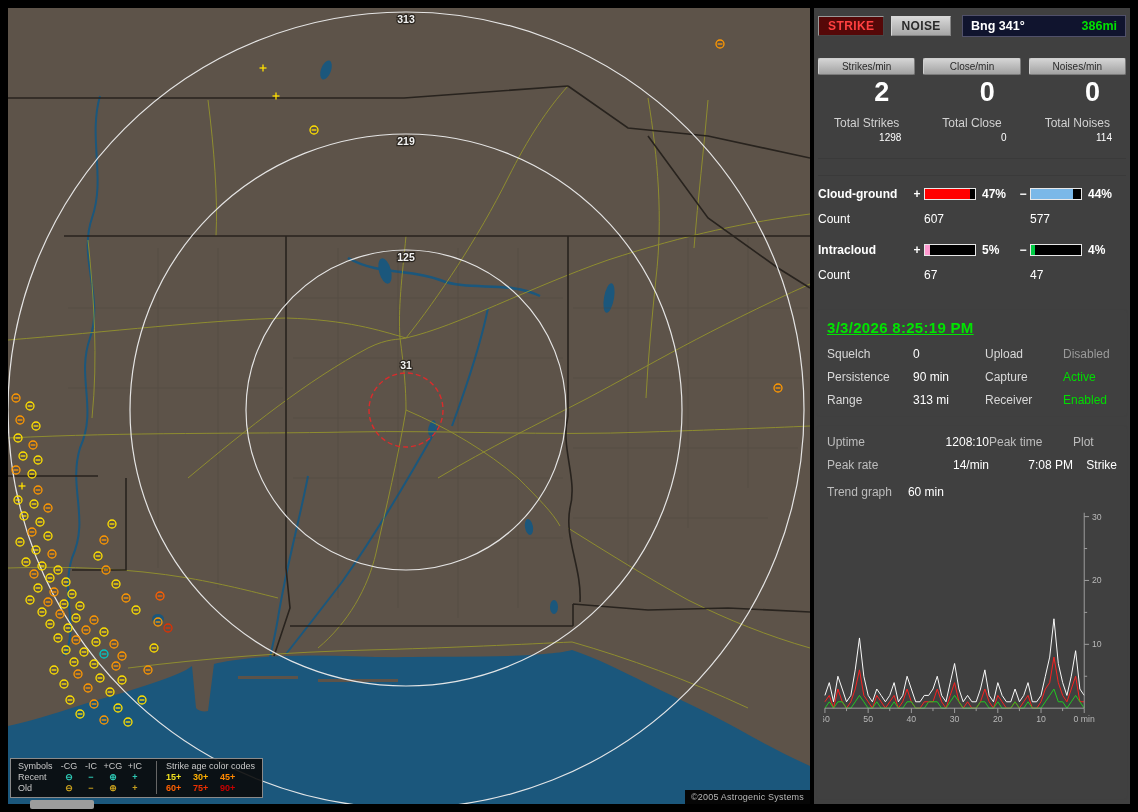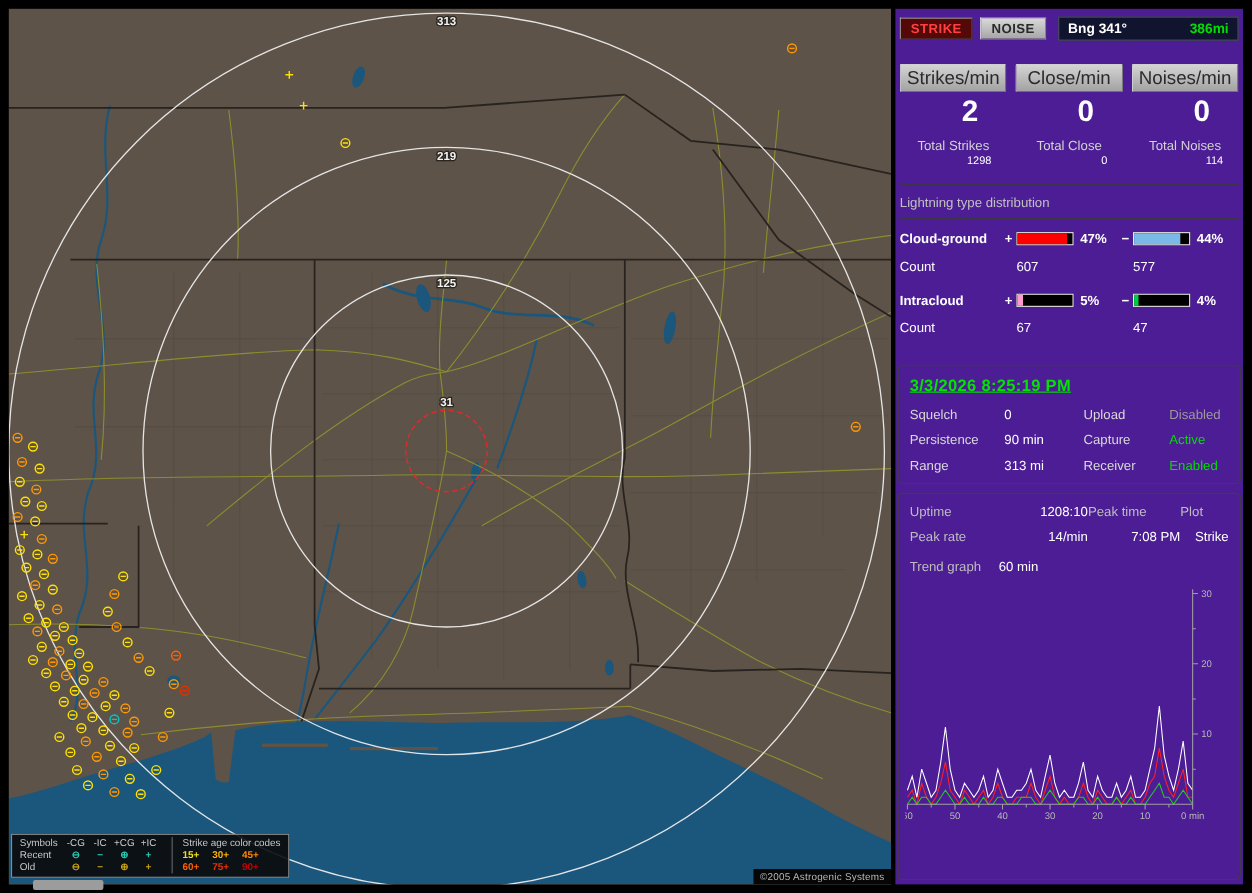--- a/index.html
+++ b/index.html
@@ -27,7 +27,7 @@
   .chip{position:absolute;left:30px;top:800px;width:64px;height:9px;background:#9c9c9c;border-radius:2px;}
 
   
-  .panel{position:absolute;left:814px;top:8px;width:316px;height:796px;background:#4c1d95;color:#fff;
+  .panel{position:absolute;left:814px;top:8px;width:316px;height:796px;background:#404040;color:#fff;
          font-size:12px;box-sizing:border-box;padding:4px 2px;display:flex;flex-direction:column;}
   .topbar{display:flex;align-items:center;height:24px;padding:0 2px;margin-top:2px;}
   .btn-strike{border:1px outset #9a9a9a;background:#550808;color:#ff4040;font-weight:bold;font-size:12px;

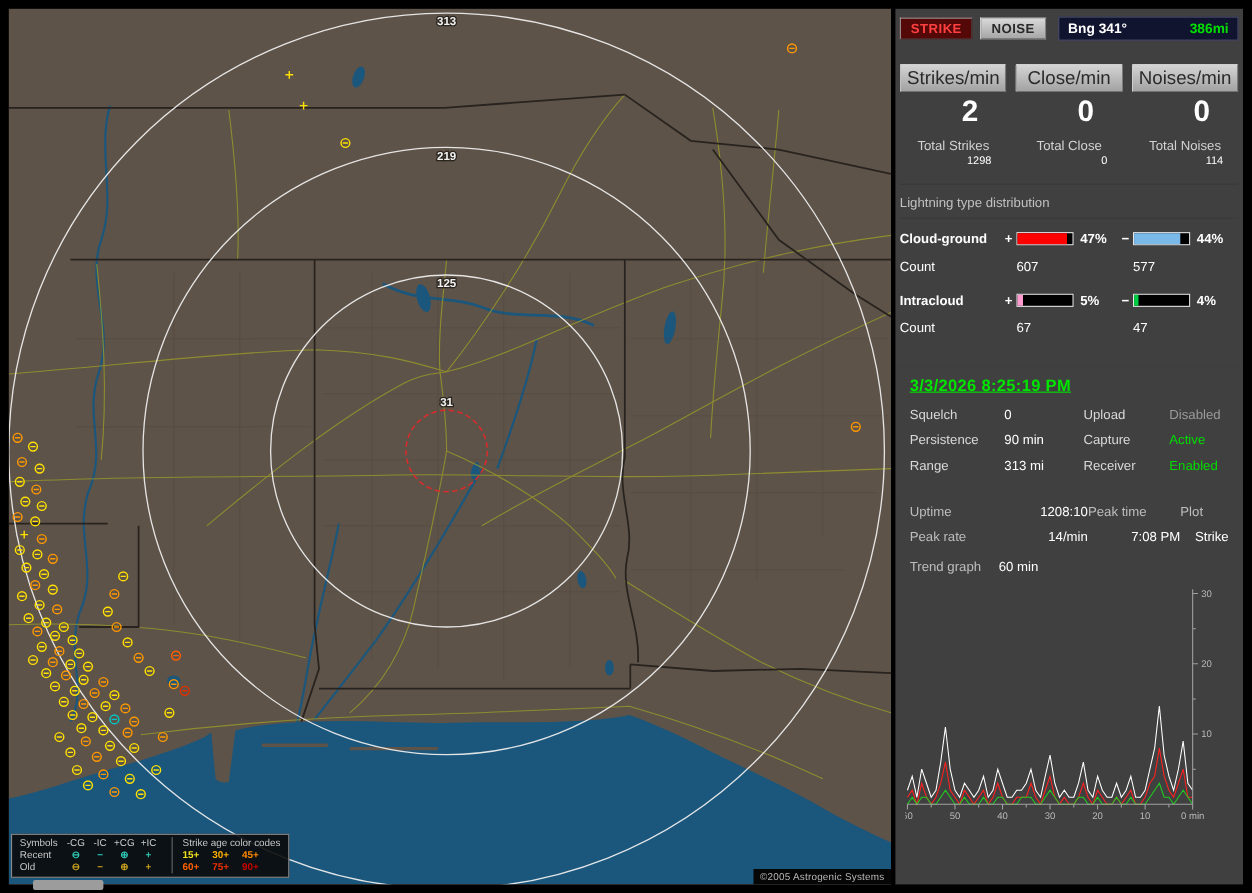--- a/index.html
+++ b/index.html
@@ -43,7 +43,7 @@
   .g3{display:grid;grid-template-columns:1fr 1fr 1fr;gap:8px;padding:0 2px;}
   .rate-btn-row{margin-top:20px;}
   .rate-btn{border:1px outset #cfcfcf;background:linear-gradient(#d4d4d4,#a2a2a2);color:#2a2a2a;
-            font-size:17px;padding:2px 0;text-align:center;border-radius:2px;cursor:pointer;font-family:inherit;}
+            font-size:10px;padding:2px 0;text-align:center;border-radius:2px;cursor:pointer;font-family:inherit;}
   .rate-num{text-align:right;padding-right:26px;font-size:27px;font-weight:bold;margin-top:2px;}
   .tot-lab{color:#d2d2d2;text-align:center;margin-top:8px;}
   .tot-val{text-align:right;padding-right:14px;margin-top:2px;font-size:10px;}

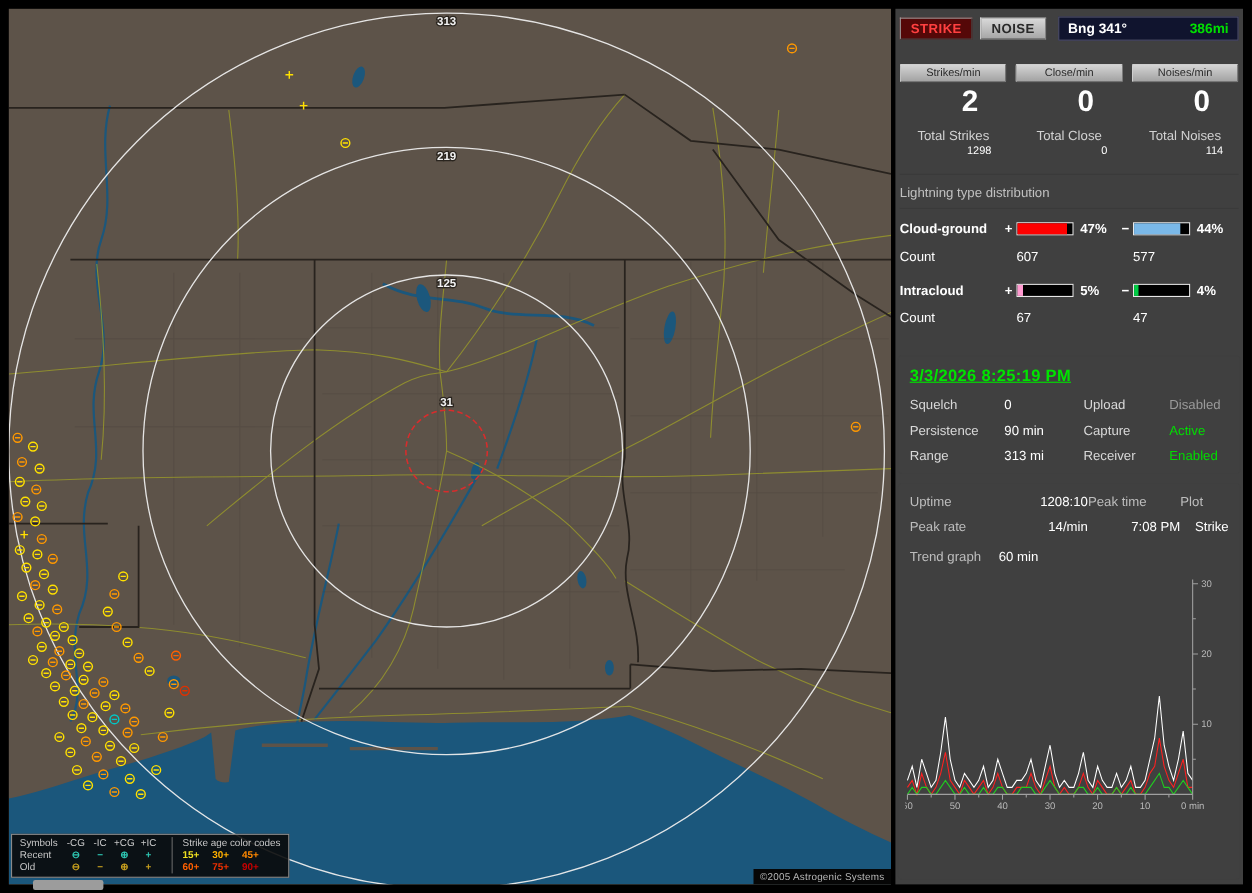--- a/index.html
+++ b/index.html
@@ -580,7 +580,6 @@
   </div>
 
   <div class="sep"></div>
-  <div class="dist-title">Lightning type distribution</div>
   <div class="dist-sep"></div>
 
   <div class="dist-row">

